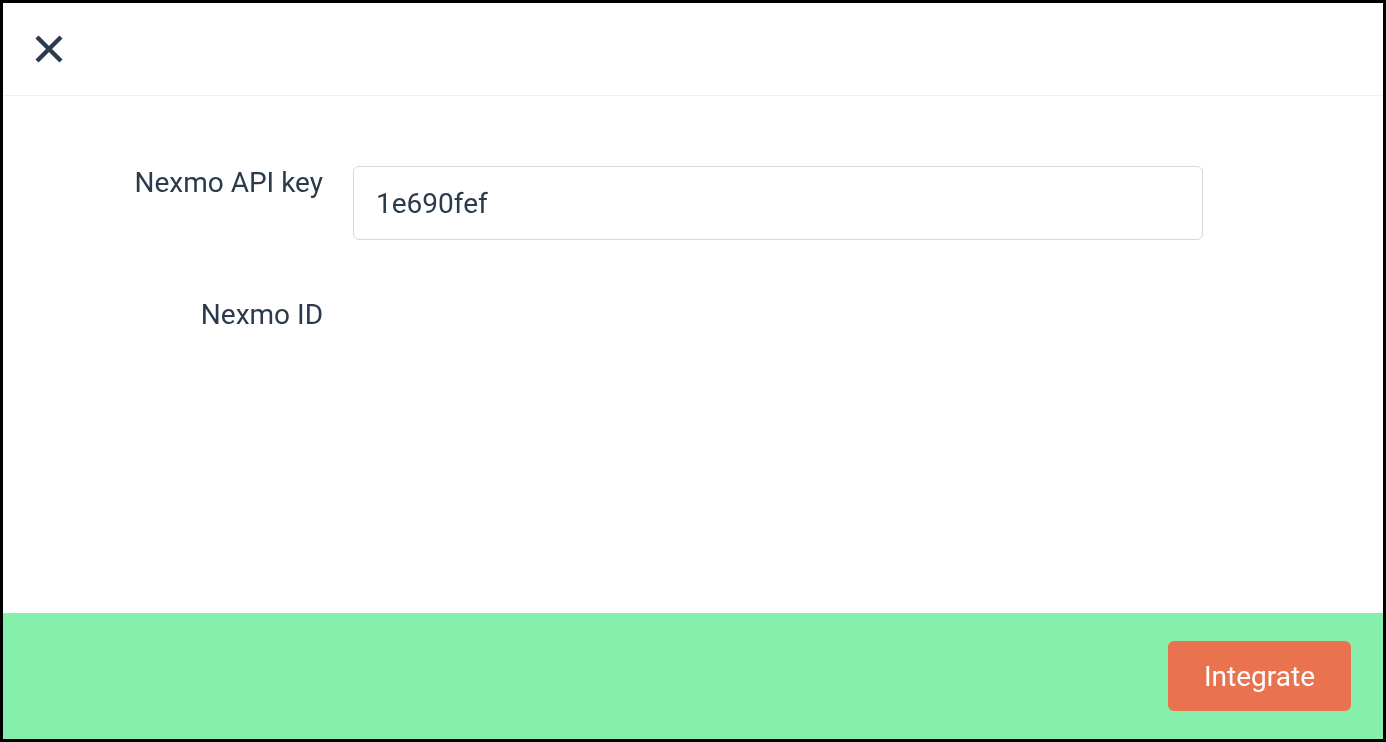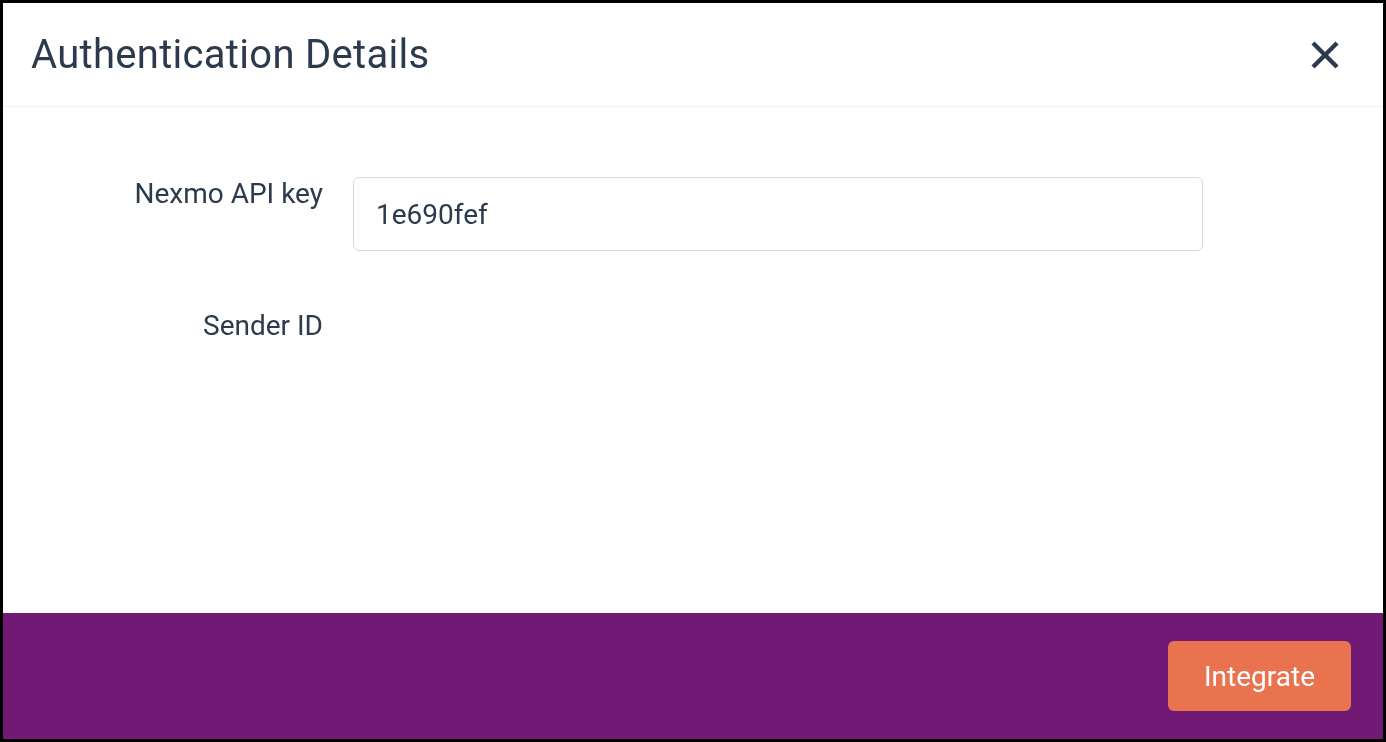--- a/index.html
+++ b/index.html
@@ -113,7 +113,6 @@
 
 <div class="modal">
   <div class="modal-header">
-    <h1 class="modal-title">Authentication Details</h1>
     <button class="close-btn">
       <svg viewBox="0 0 24 24" fill="none">
         <line x1="4" y1="4" x2="20" y2="20"></line>

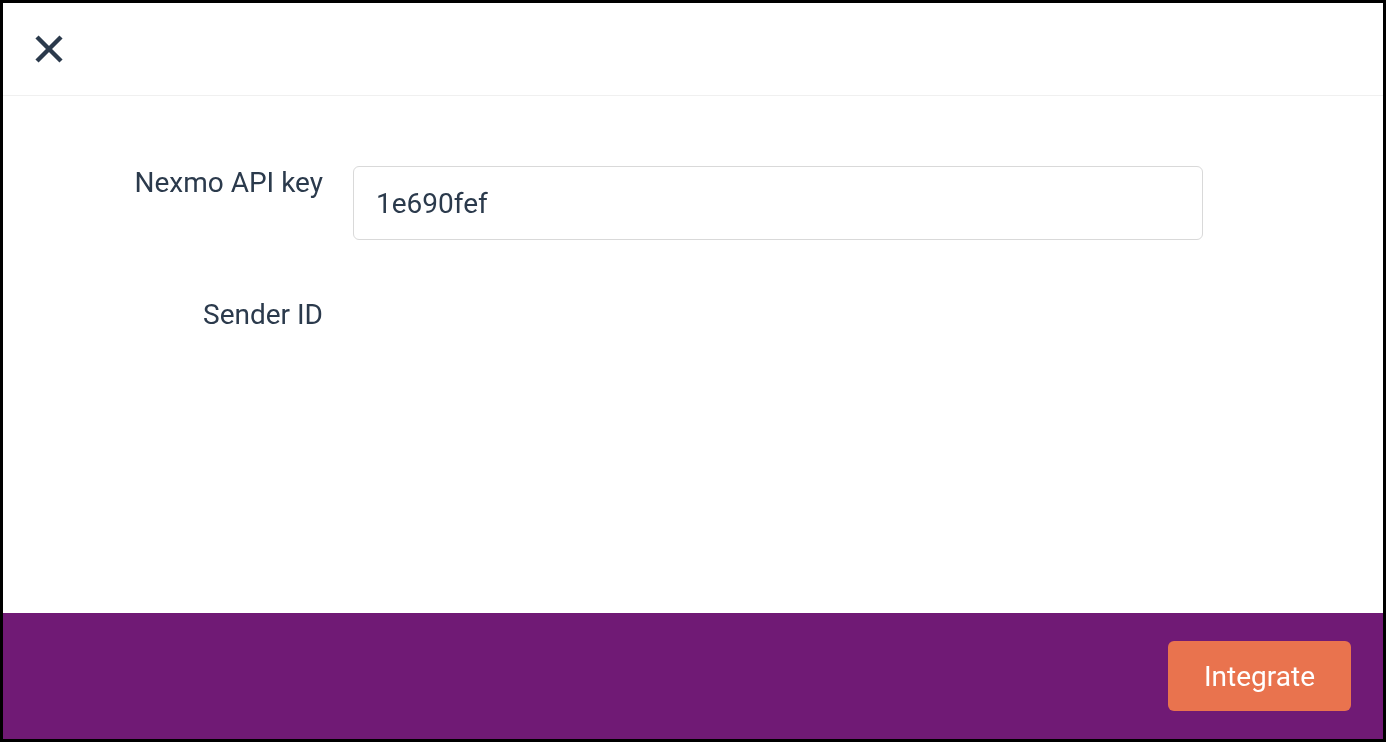--- a/index.html
+++ b/index.html
@@ -129,7 +129,7 @@
 
 
     <div class="form-row">
-      <label class="form-label">Sender ID</label>
+      <label class="form-label">Nexmo ID</label>
     </div>
   </div>
 

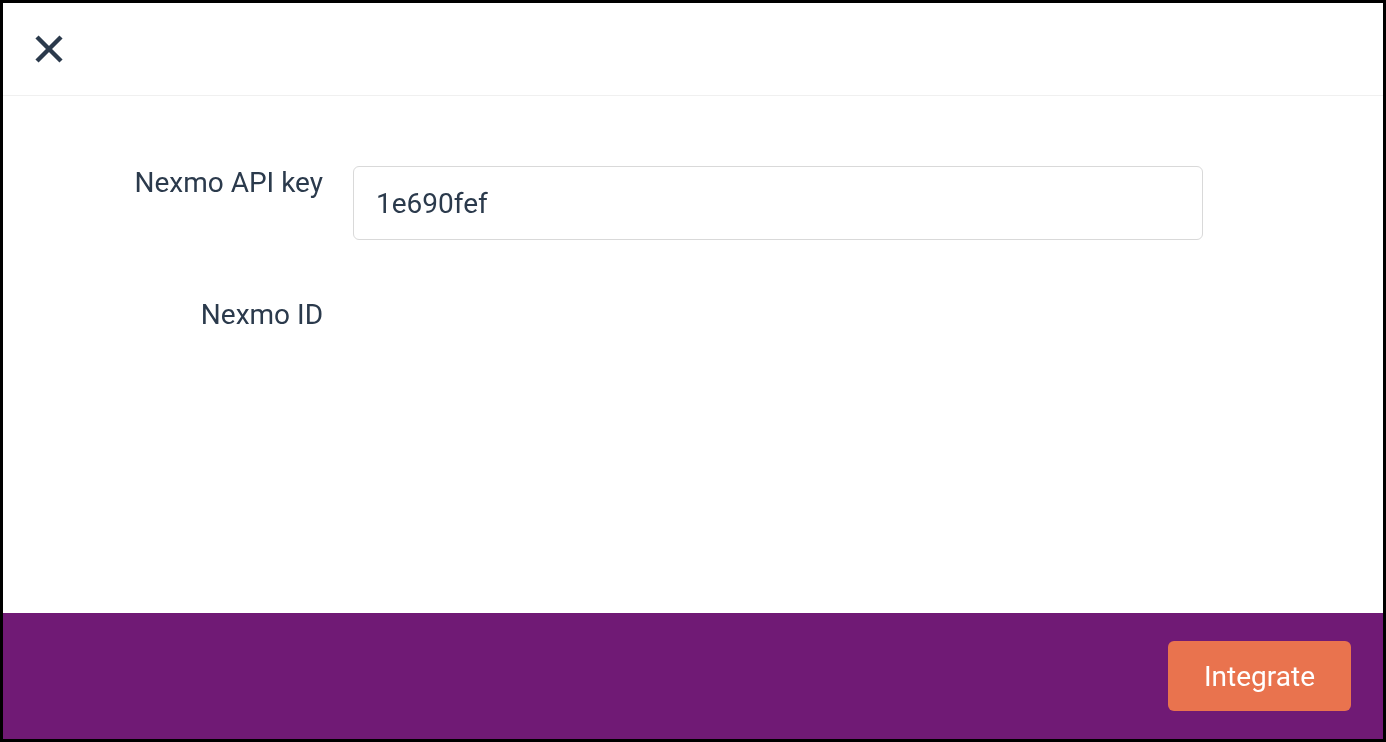--- a/index.html
+++ b/index.html
@@ -79,7 +79,7 @@
       outline: none;
     }
     .modal-footer {
-      background: #701a75;
+      background: #86efac;
       padding: 28px 32px;
       display: flex;
       justify-content: flex-end;

